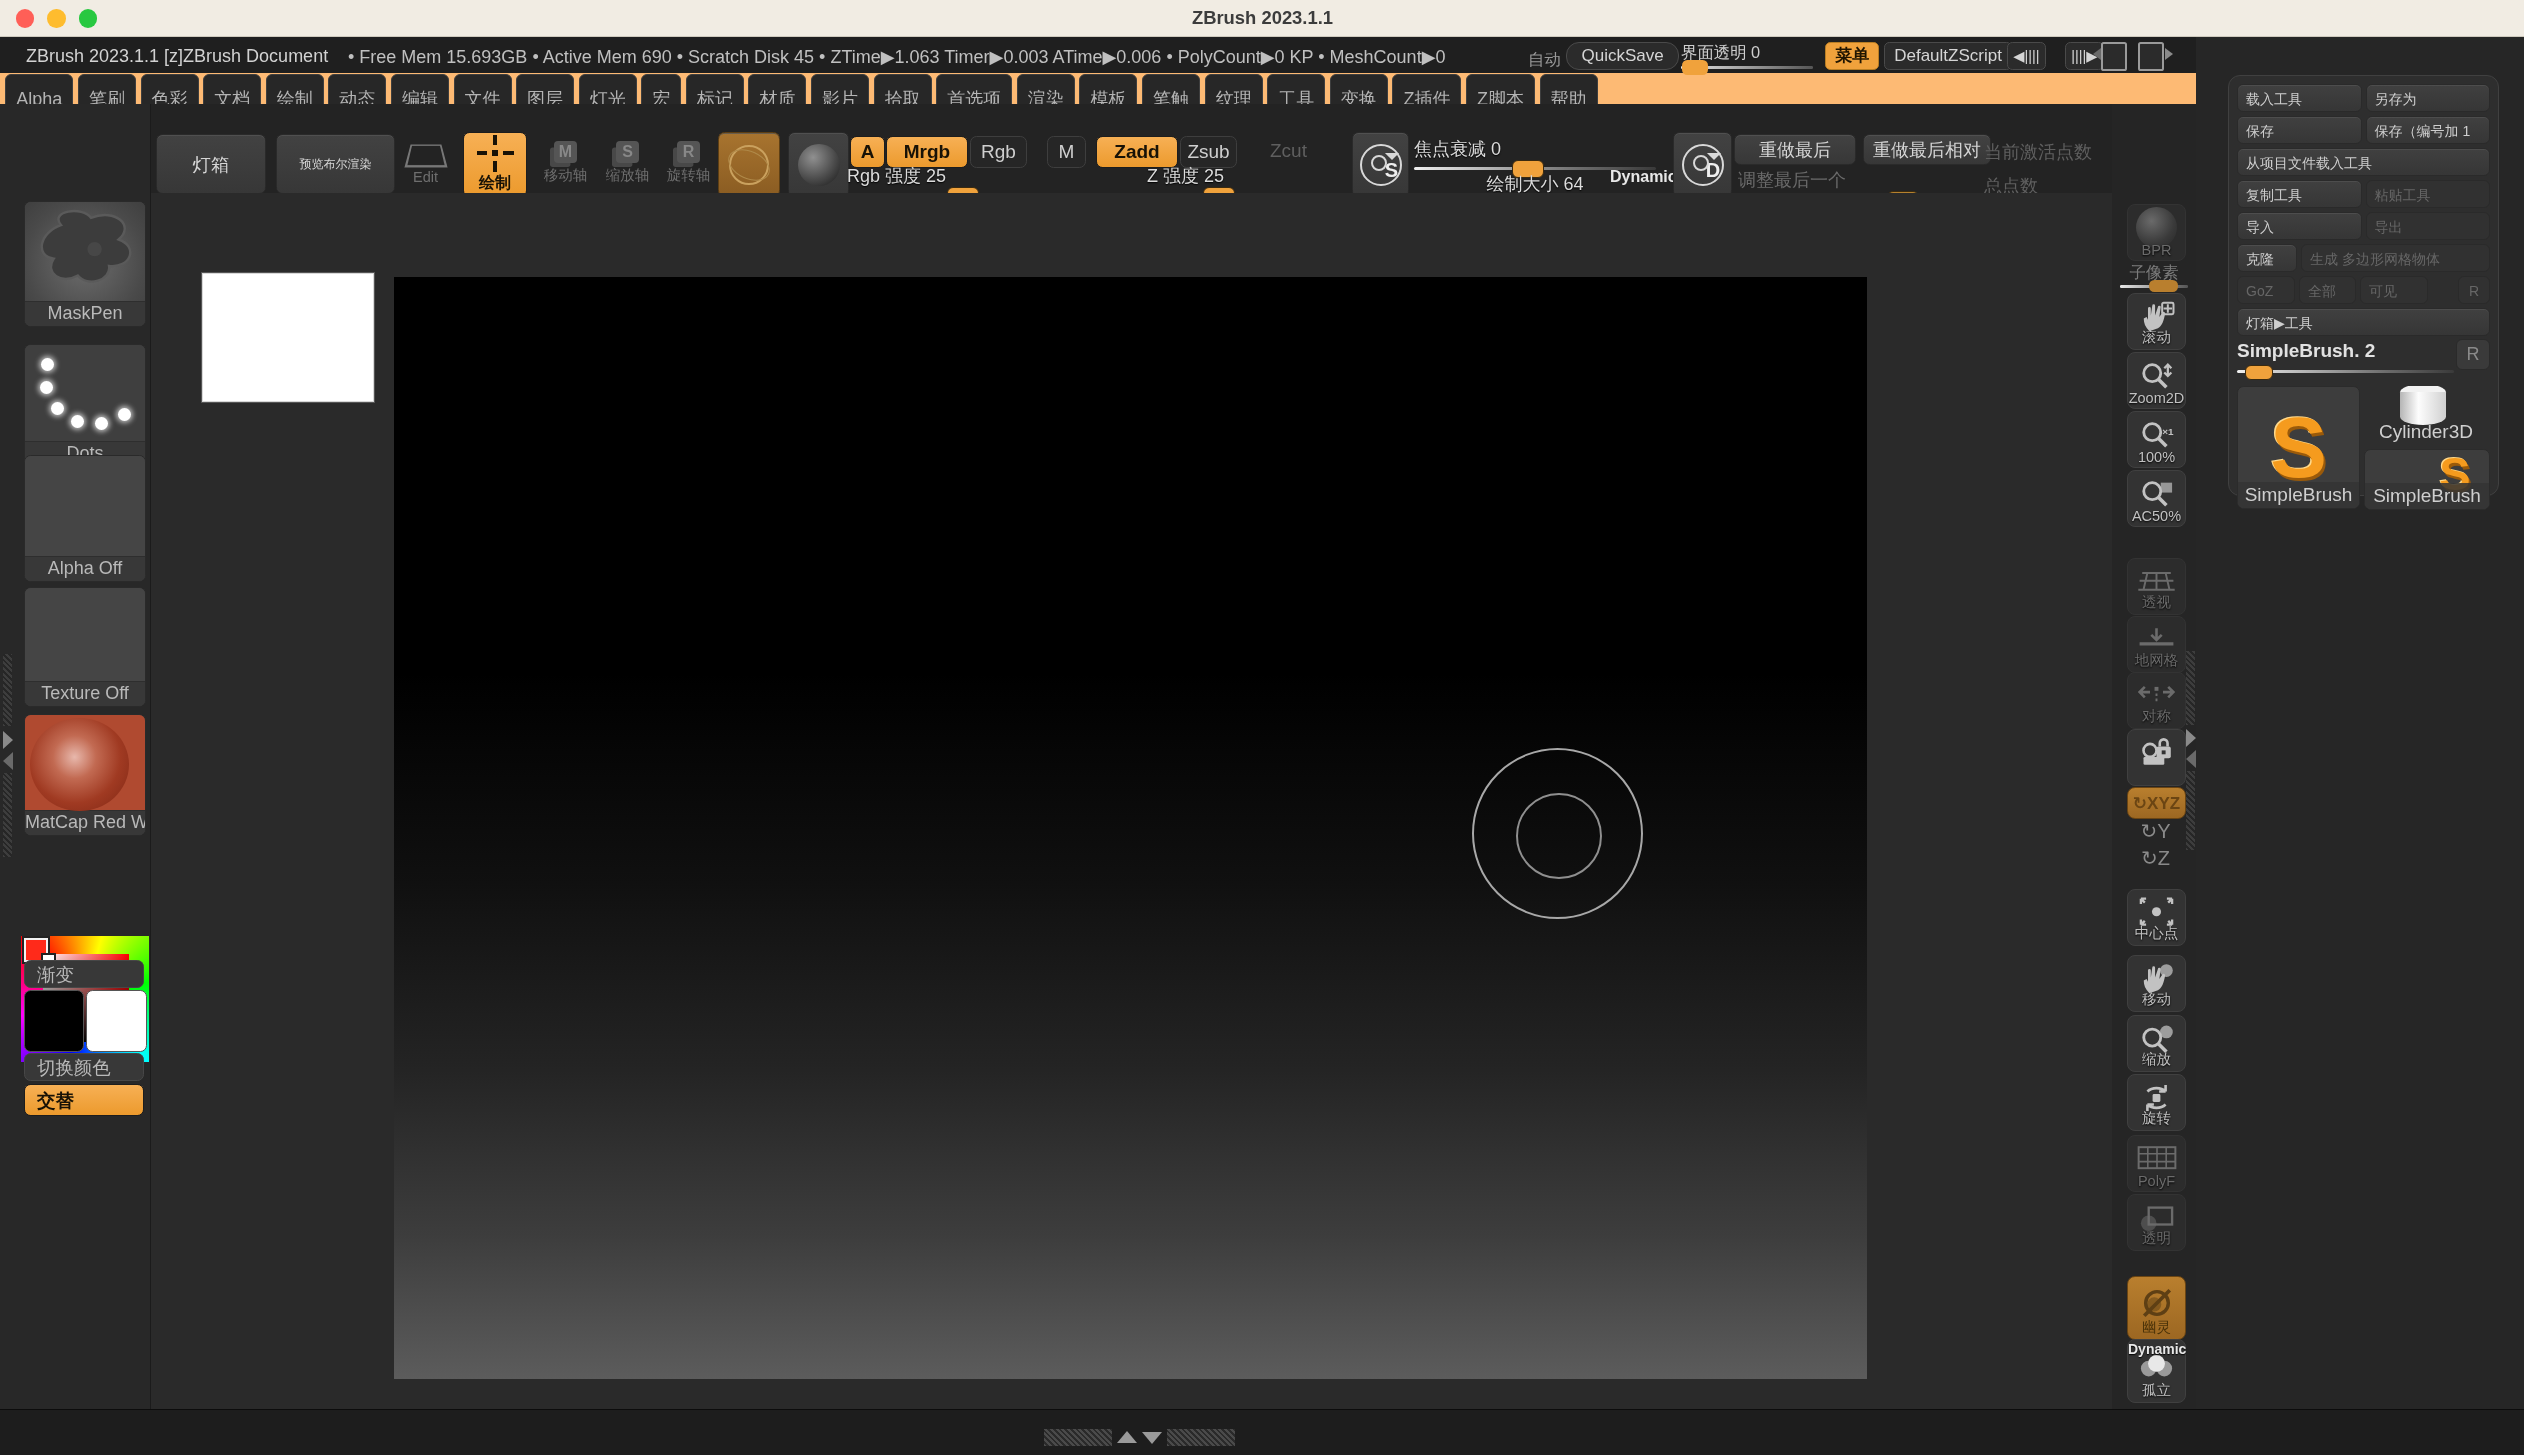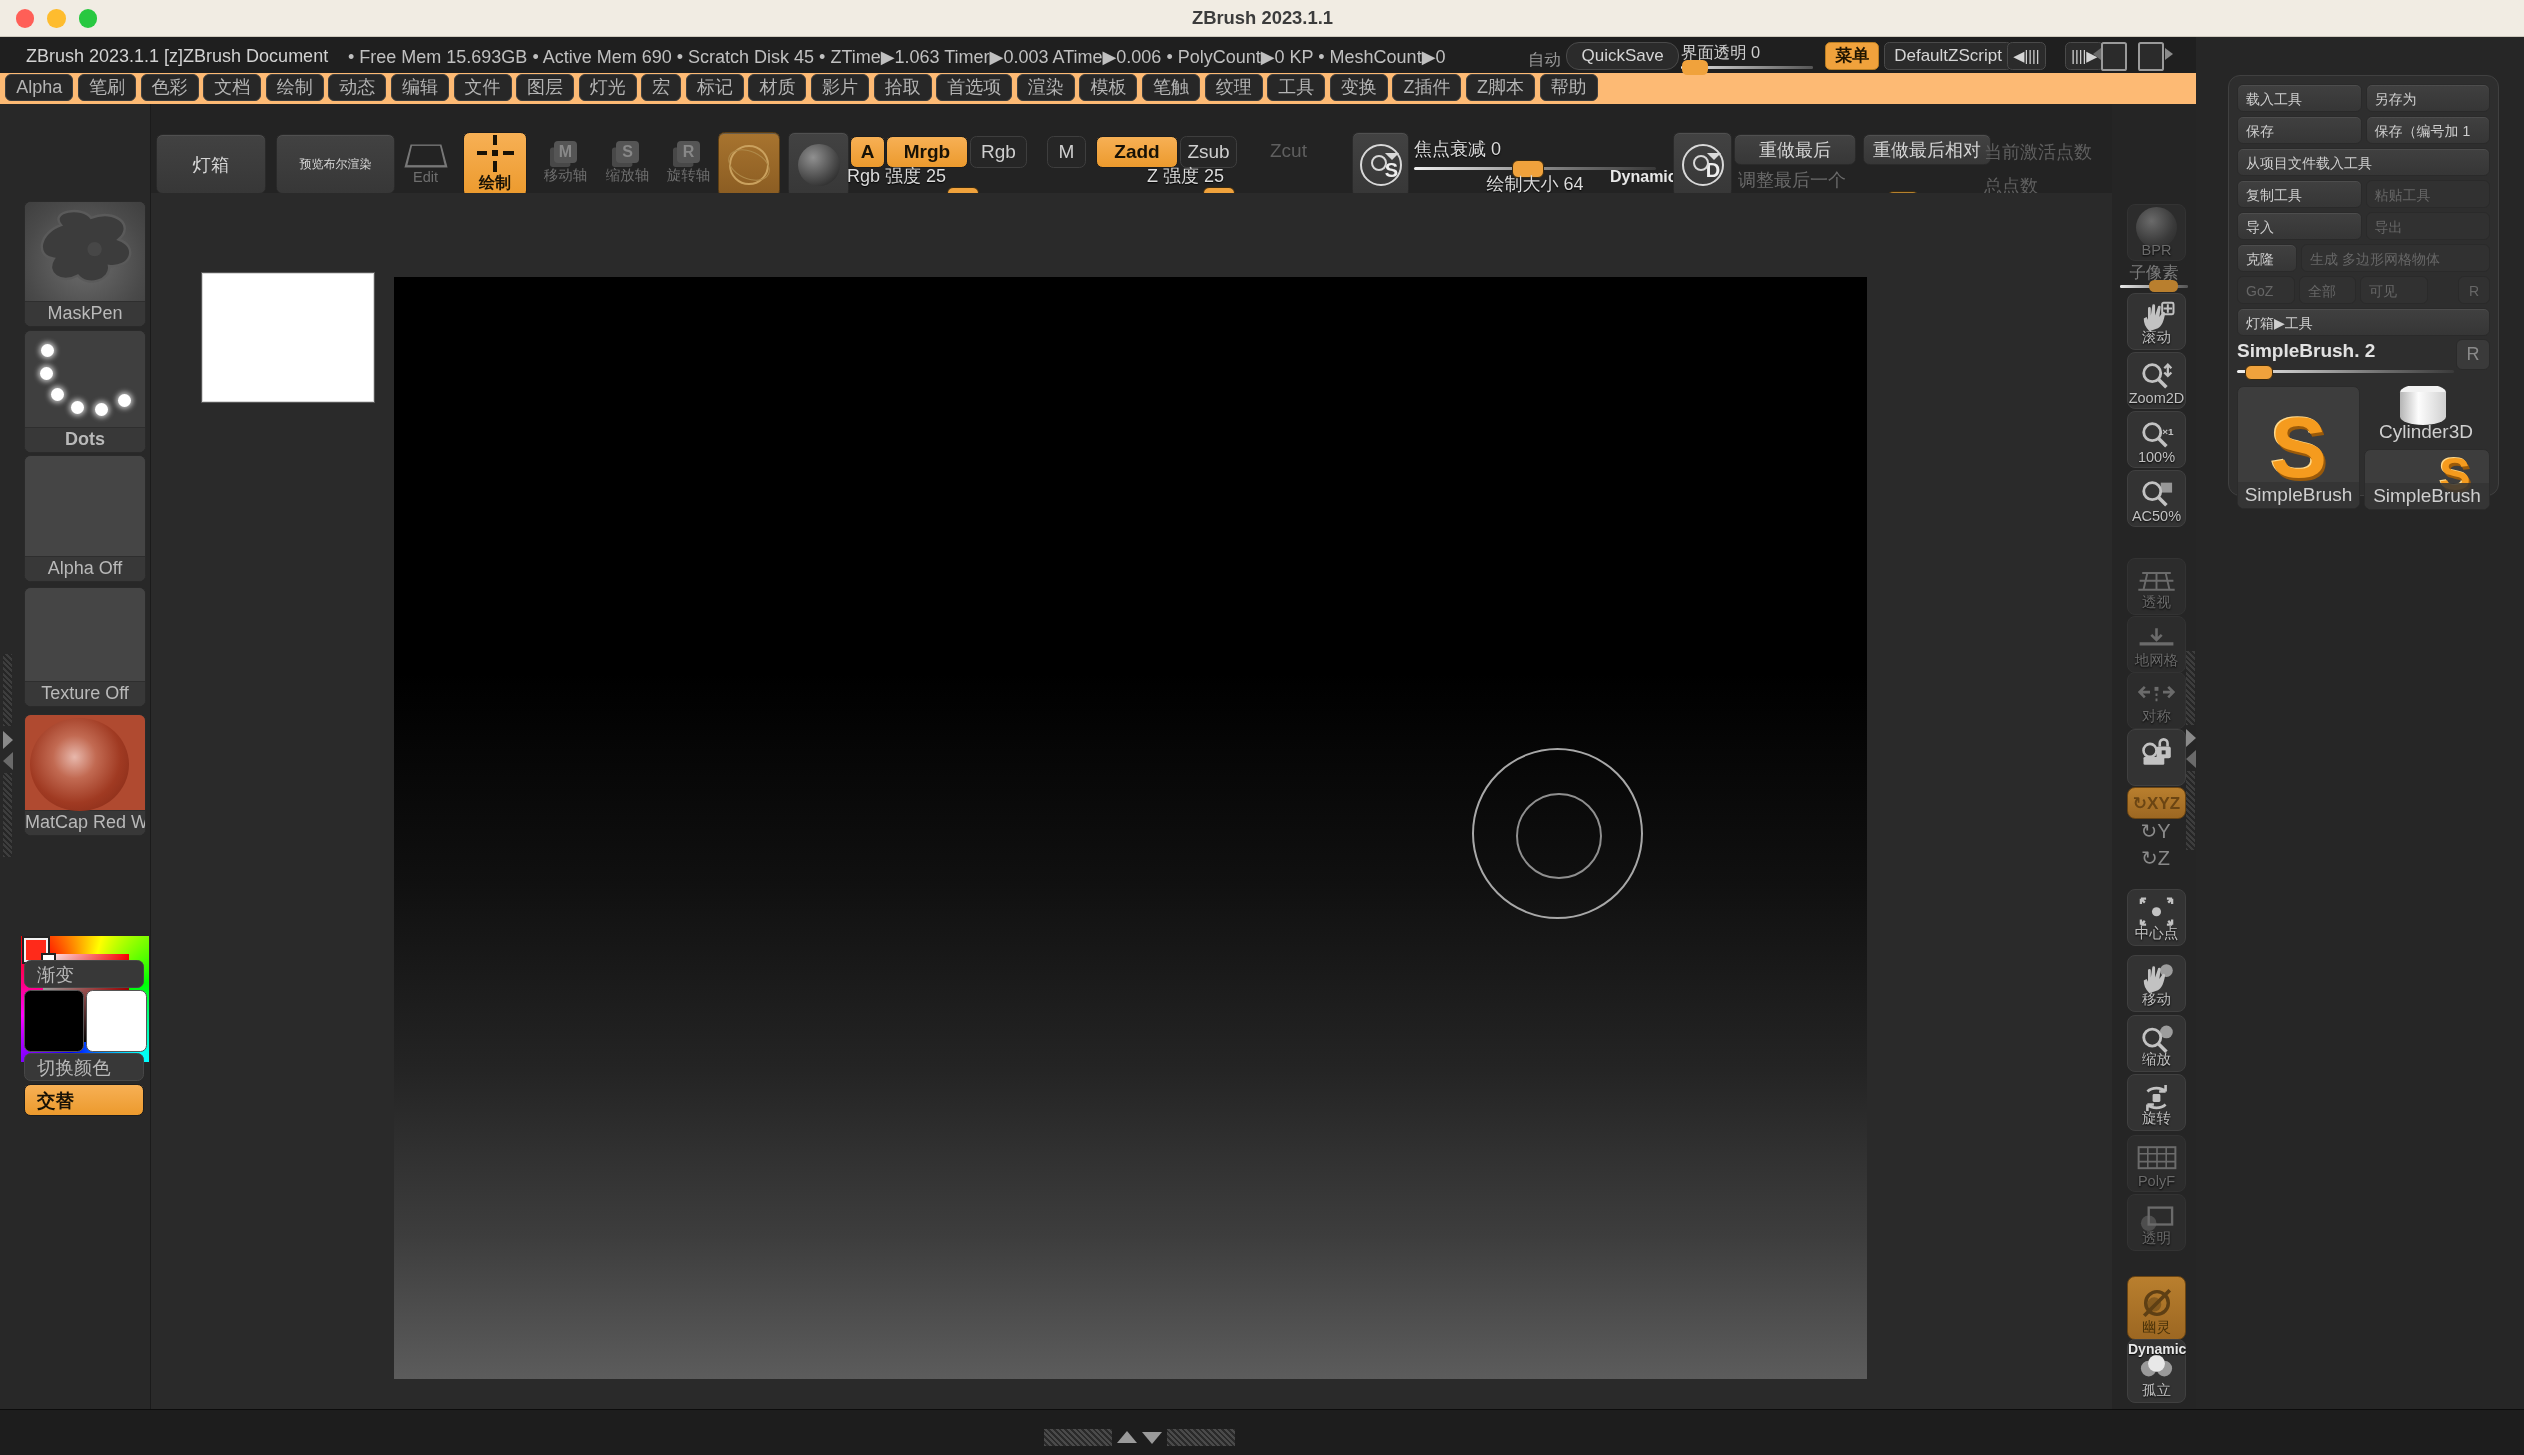--- a/index.html
+++ b/index.html
@@ -27,7 +27,7 @@
   .tri{width:0;height:0;display:inline-block;}
   
   #menubar{position:absolute;left:5.3px;top:74px;height:29px;display:flex;gap:4.6px;}
-  .menu-btn{height:25px;line-height:25px;padding:0 10px;font-size:18px;color:#b4b4b4;background:#272727;
+  .menu-btn{height:25px;line-height:25px;padding:12px 10px;font-size:18px;color:#b4b4b4;background:#272727;
             border:1.3px solid #3e3e3e;border-radius:6px;white-space:nowrap;}
   
   .shelf{position:absolute;left:0;top:104px;width:2219px;height:89px;background:#232323;}

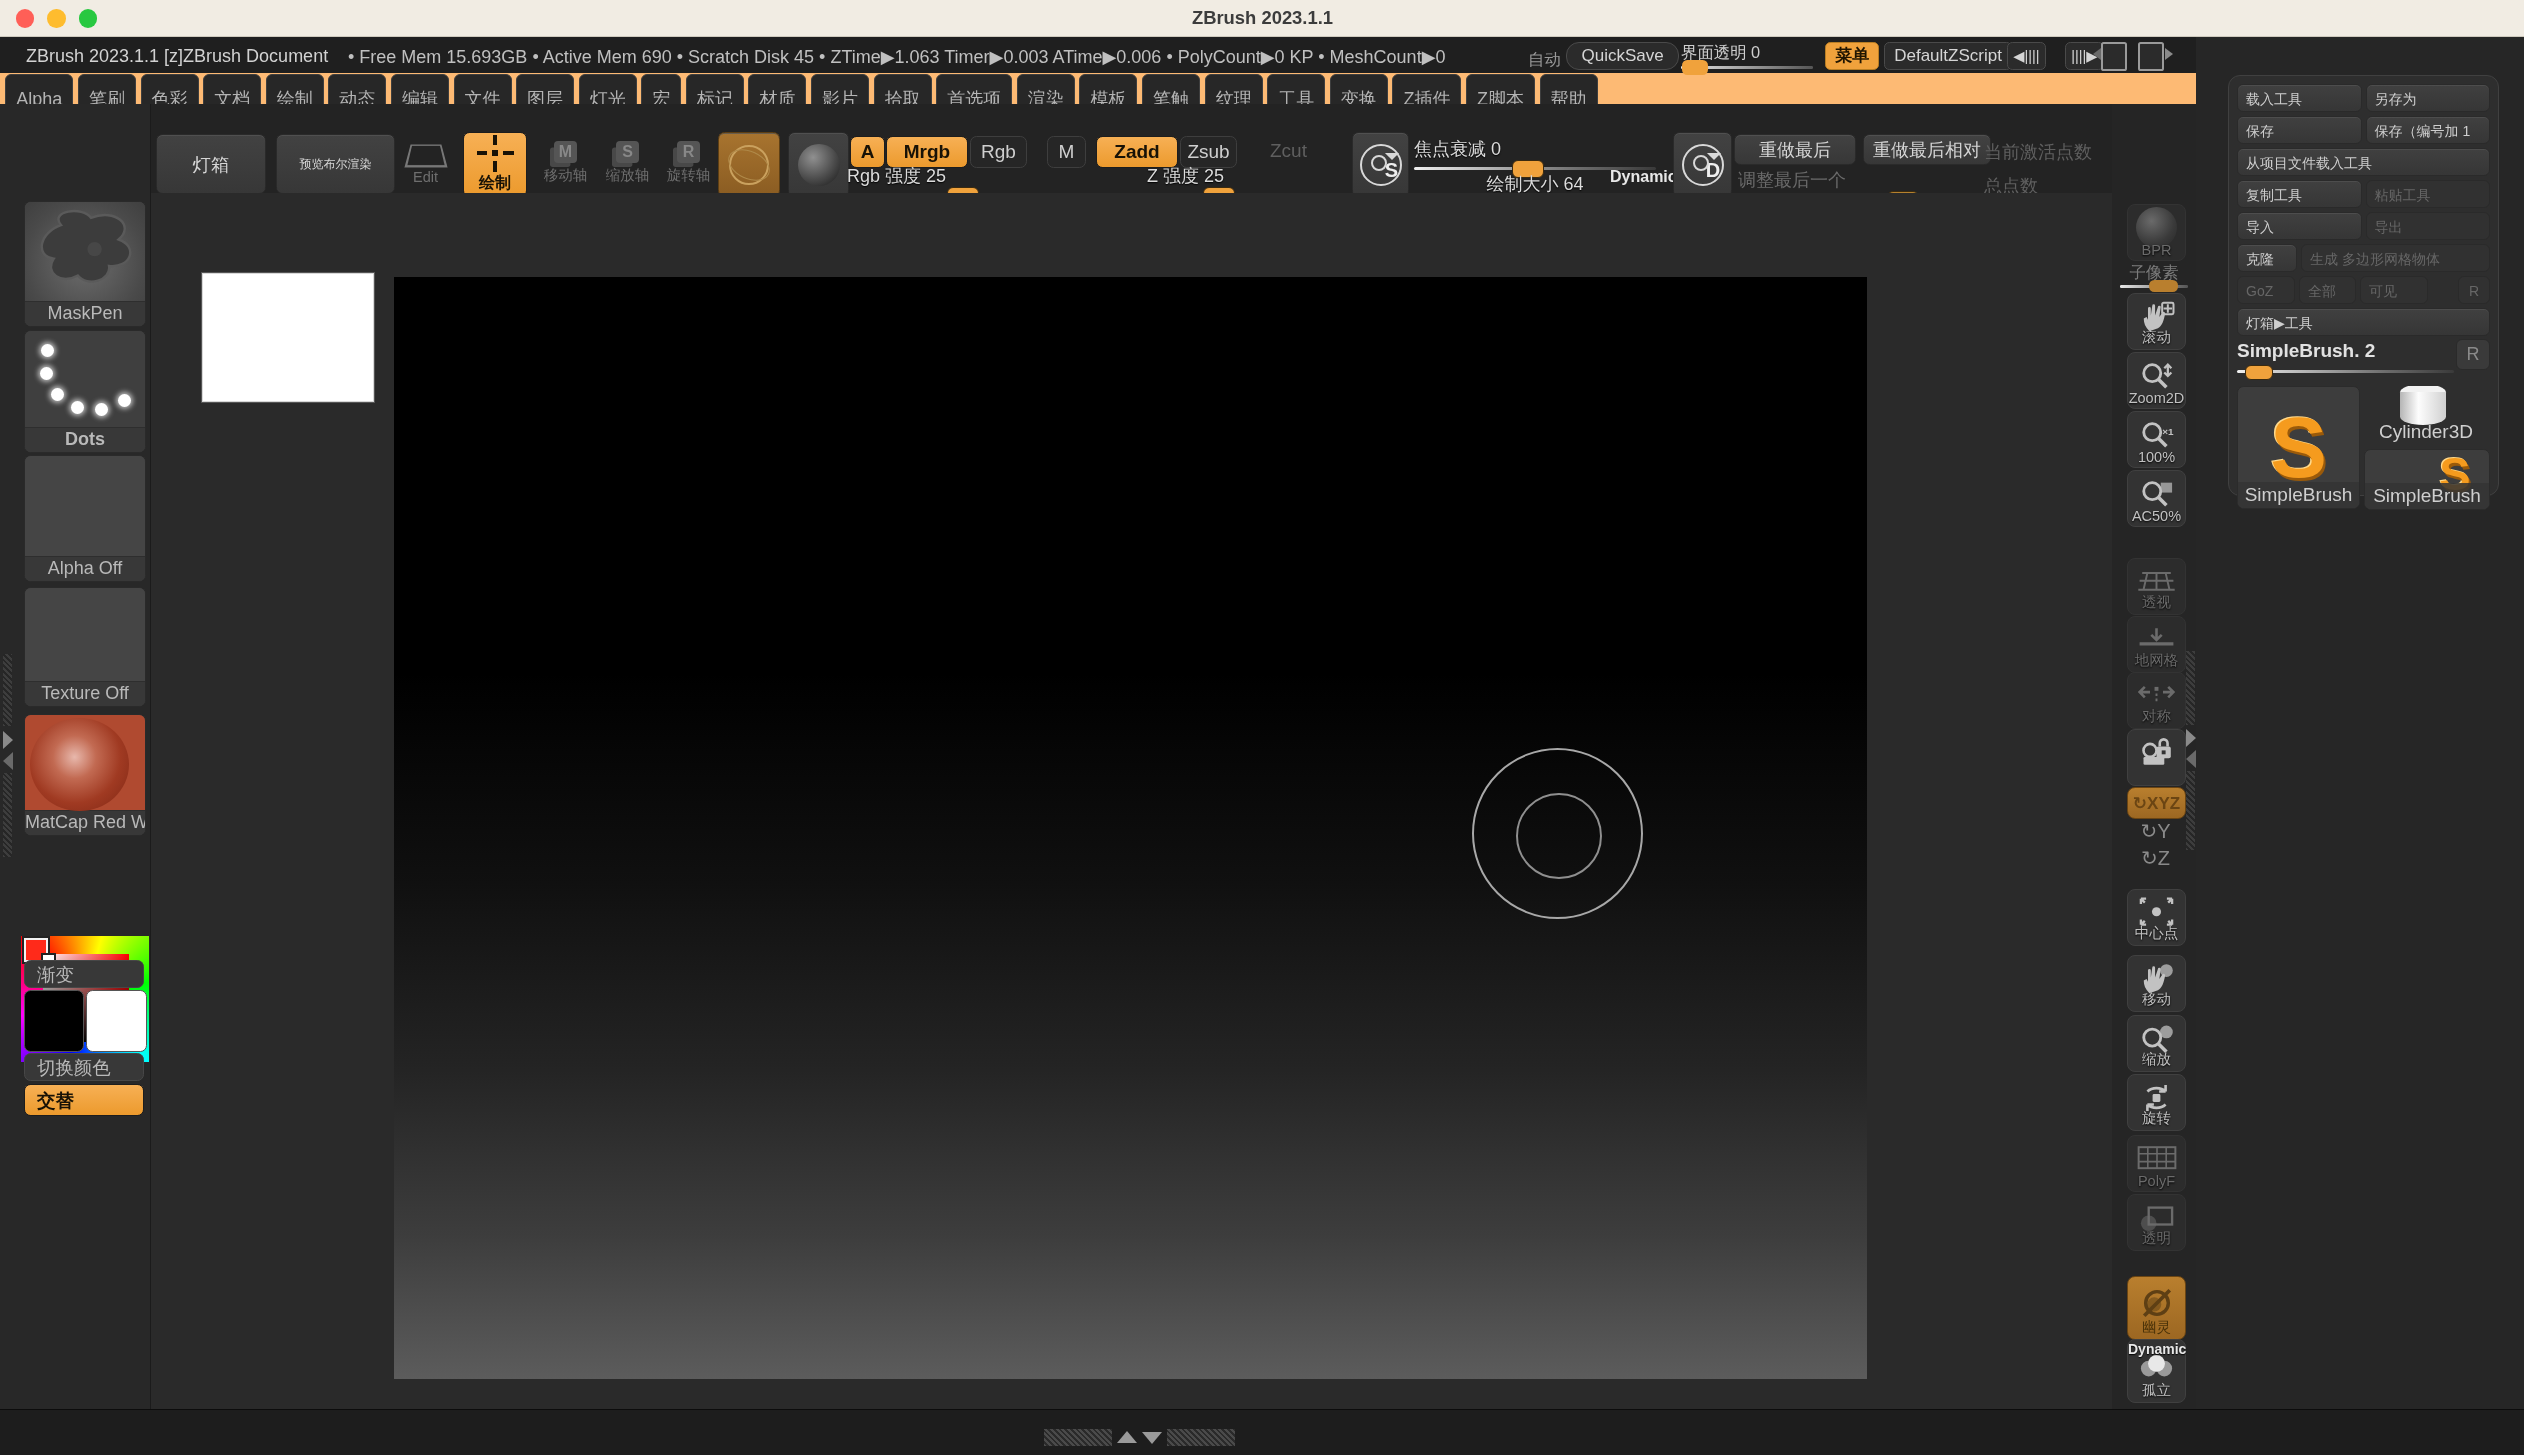--- a/index.html
+++ b/index.html
@@ -309,7 +309,7 @@
       </div>
       <div class="tlabel">MaskPen</div>
     </div>
-    <div class="tile" style="top:226px;font-weight:bold;">
+    <div class="tile" style="top:240px;">
       <div class="thumb" style="height:96px;background:#3f3f3f;">
         <span class="dot" style="left:16px;top:13px;"></span>
         <span class="dot" style="left:15px;top:36px;"></span>

